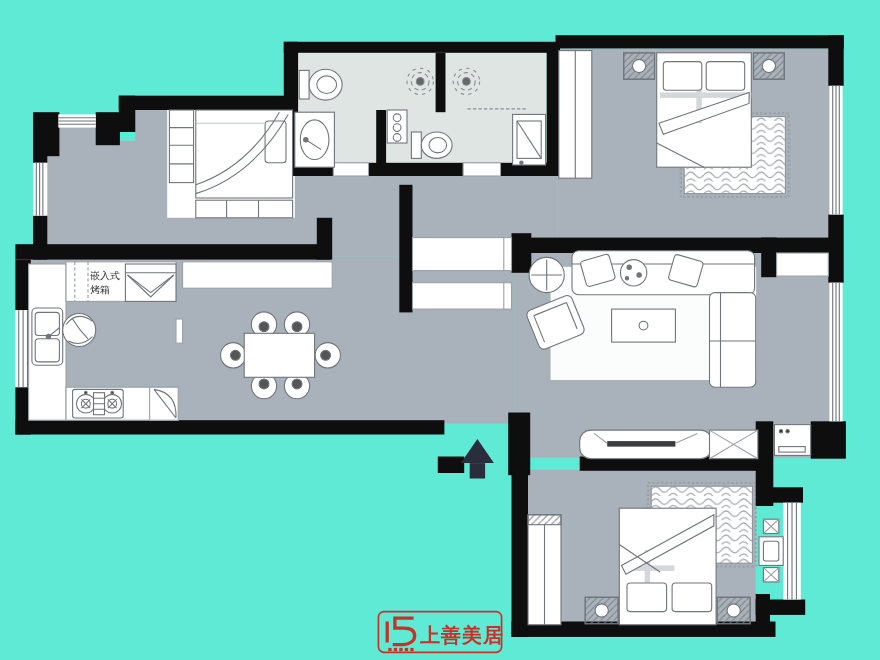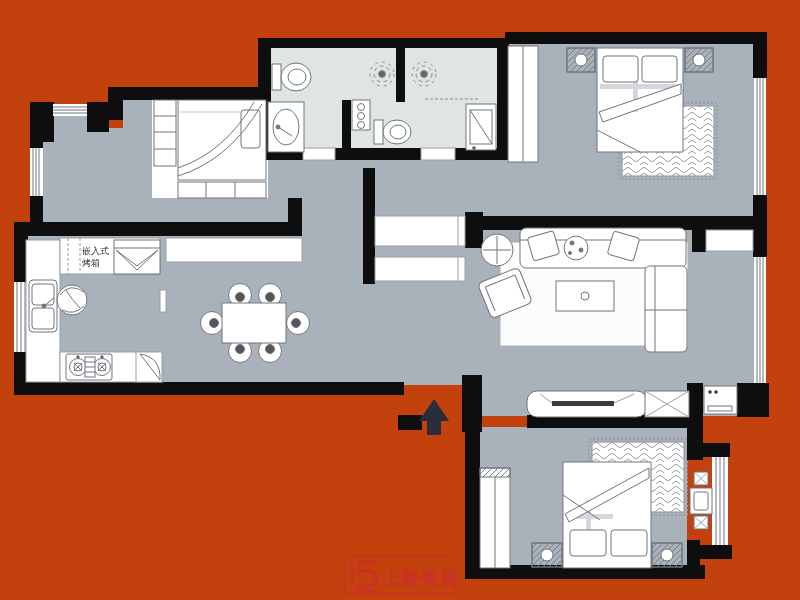--- a/index.html
+++ b/index.html
@@ -3,7 +3,7 @@
 <meta charset="utf-8">
 <style>
   html,body{margin:0;padding:0;background:#ffffff;}
-  #stage{position:relative;width:800px;height:600px;background:#c2410c;overflow:hidden;
+  #stage{position:relative;width:800px;height:600px;background:#5eead4;overflow:hidden;
          font-family:"DejaVu Sans","Liberation Sans",sans-serif;}
   svg{display:block}
   text{font-family:"DejaVu Sans","Liberation Sans",sans-serif;}

